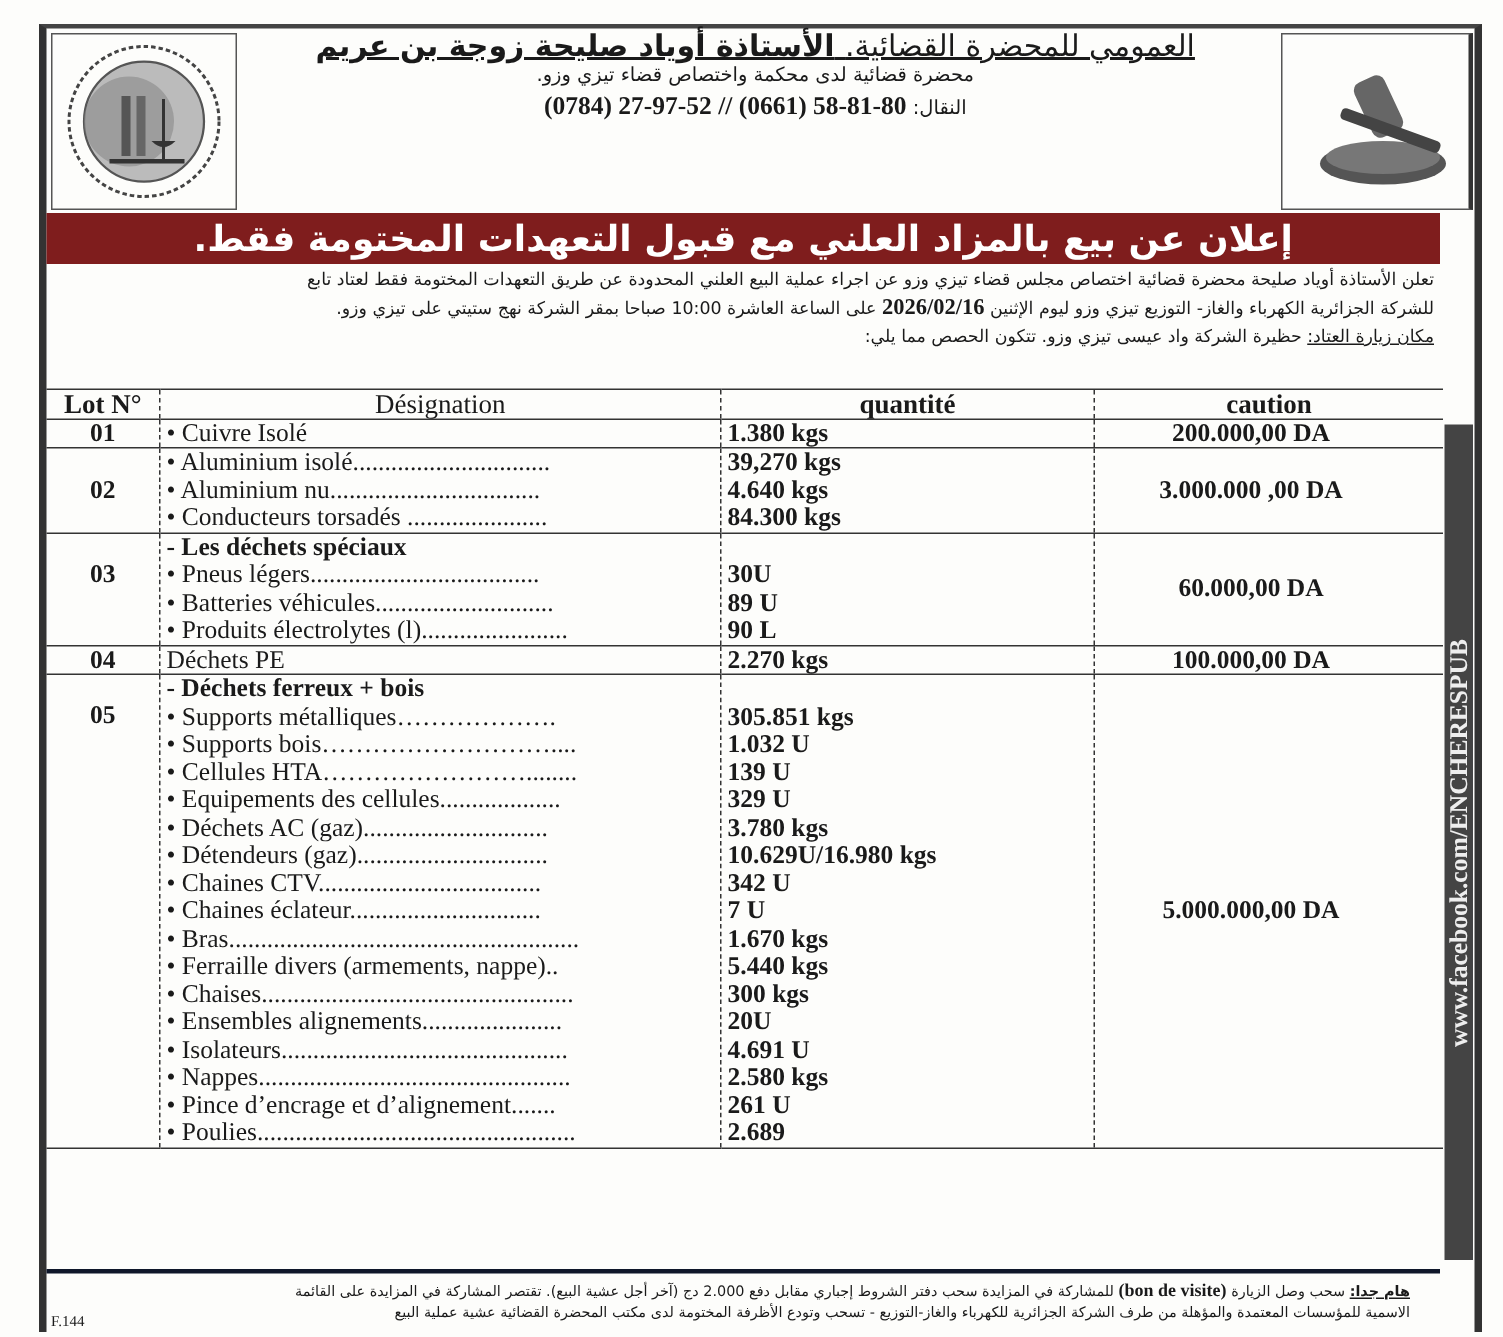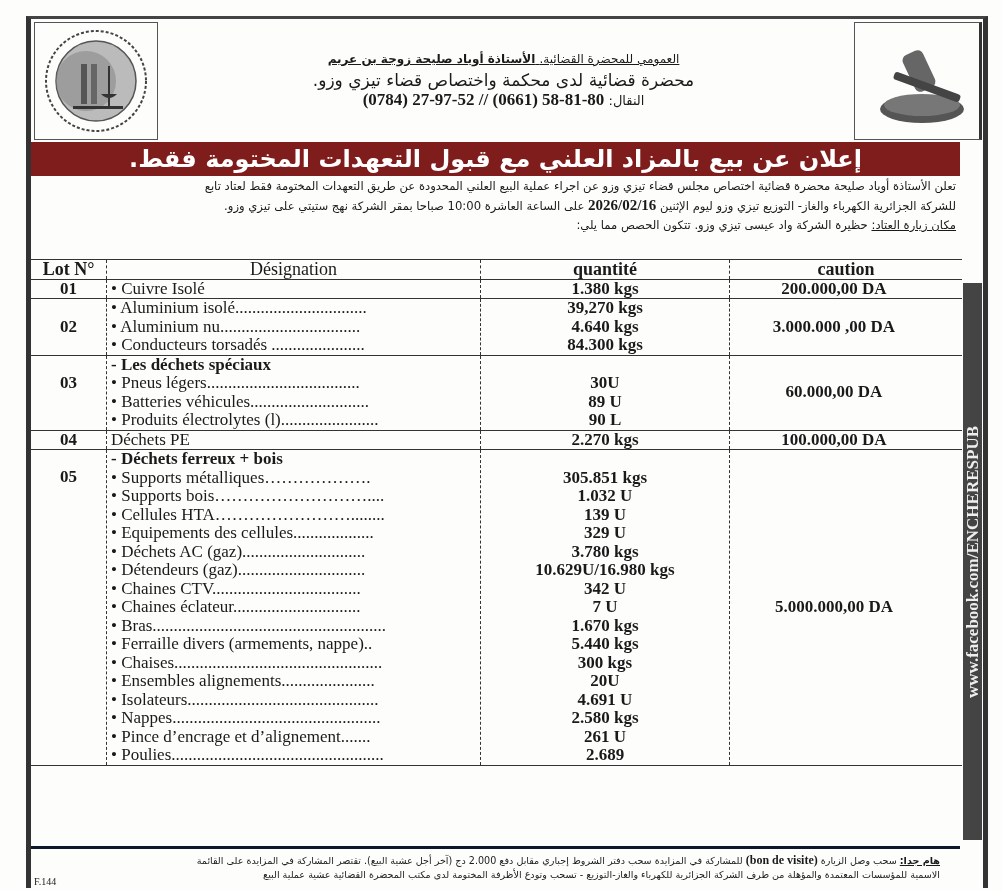--- a/index.html
+++ b/index.html
@@ -9,7 +9,7 @@
   .logo-left { position: absolute; left: 3px; top: 3px; width: 124px; height: 118px; border: 1px solid #555; box-sizing: border-box; display: flex; align-items: center; justify-content: center; }
   .logo-right { position: absolute; right: -26px; top: 3px; width: 128px; height: 118px; border: 1px solid #555; border-right: 3px solid #333; box-sizing: border-box; display: flex; align-items: center; justify-content: center; }
   .header-text { position: absolute; left: 130px; right: 110px; top: 0; text-align: center; direction: rtl; font-family: "DejaVu Sans", sans-serif; }
-  .header-text .l1 { font-size: 12px; font-weight: bold; line-height: 22px; text-decoration: underline; margin-top: 29px; }
+  .header-text .l1 { font-size: 20px; font-weight: bold; line-height: 22px; text-decoration: underline; }
   .header-text .l1 .plain { font-weight: normal; }
   .header-text .l2, .header-text .l3 { font-size: 17px; line-height: 20px; }
   .header-text .l4, .header-text .l5 { font-size: 13px; line-height: 20px; }

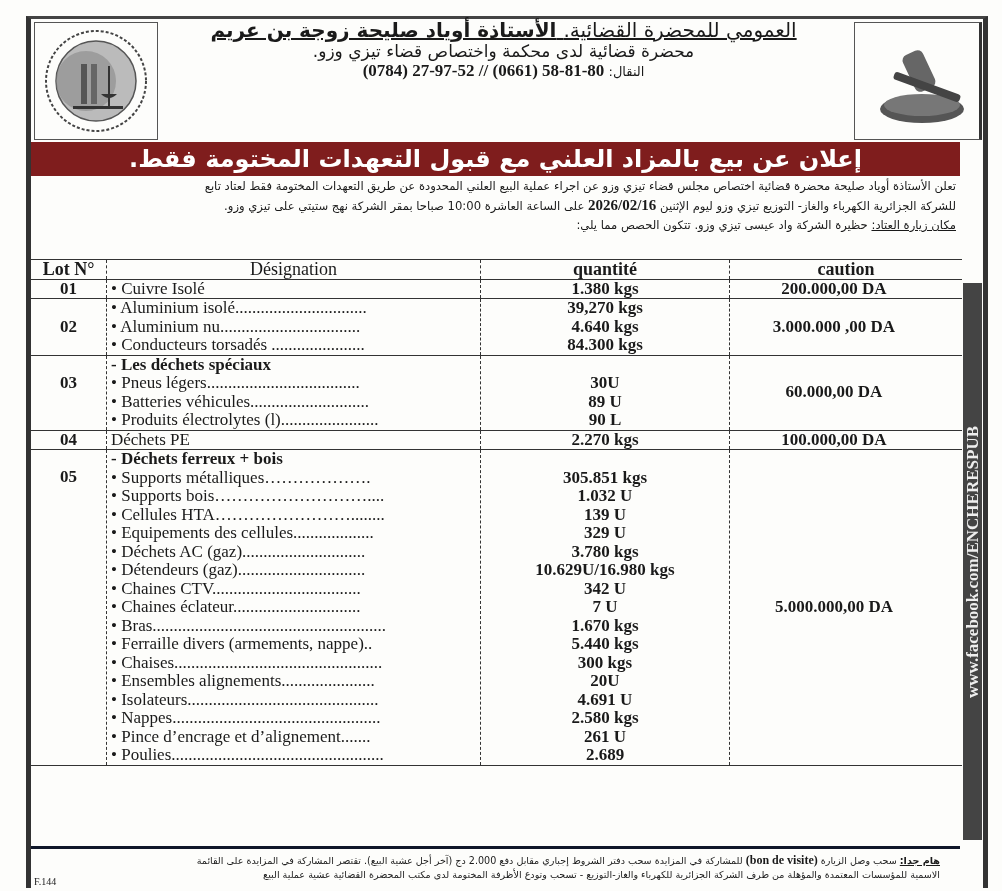--- a/index.html
+++ b/index.html
@@ -11,7 +11,7 @@
   .header-text { position: absolute; left: 130px; right: 110px; top: 0; text-align: center; direction: rtl; font-family: "DejaVu Sans", sans-serif; }
   .header-text .l1 { font-size: 20px; font-weight: bold; line-height: 22px; text-decoration: underline; }
   .header-text .l1 .plain { font-weight: normal; }
-  .header-text .l2, .header-text .l3 { font-size: 17px; line-height: 20px; }
+  .header-text .l2, .header-text .l3 { font-size: 13px; line-height: 20px; }
   .header-text .l4, .header-text .l5 { font-size: 13px; line-height: 20px; }
   .header-text .num { font-family: "Liberation Serif", serif; font-weight: bold; font-size: 17px; }
   .banner { position: absolute; left: 31px; top: 142px; width: 929px; height: 34px; background: #7f1d1d; color: #fff; text-align: center; font-family: "DejaVu Sans", sans-serif; font-weight: bold; font-size: 24px; line-height: 34px; direction: rtl; }

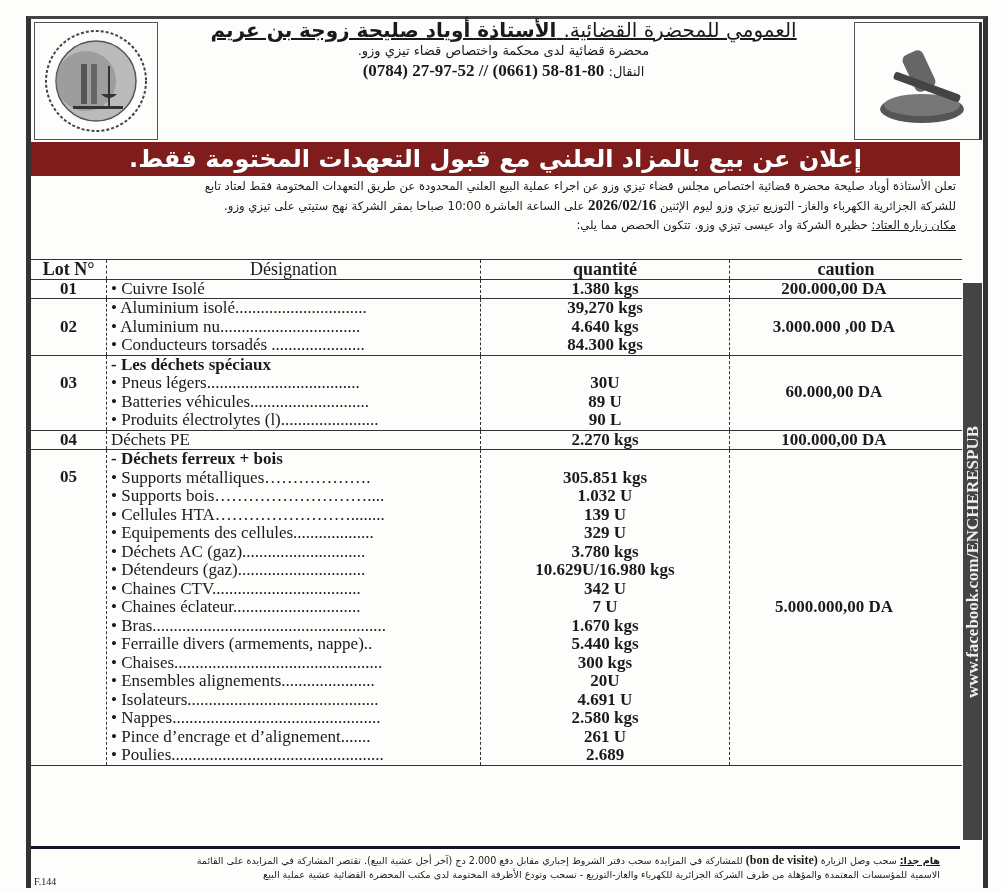--- a/index.html
+++ b/index.html
@@ -24,7 +24,7 @@
   table.lots th.bold { font-weight: bold; }
   .c-lot { width: 67px; text-align: center; font-weight: bold; border-right: 1px dashed #333; }
   .c-des { width: 365px; border-right: 1px dashed #333; }
-  .c-qty { width: 240px; text-align: center; font-weight: bold; border-right: 1px dashed #333; }
+  .c-qty { width: 240px; font-weight: bold; border-right: 1px dashed #333; }
   .c-cau { text-align: center; font-weight: bold; vertical-align: middle !important; padding-right: 28px !important; }
   tr.group td { border-bottom: 1.5px solid #333; }
   .item { white-space: nowrap; overflow: hidden; }

